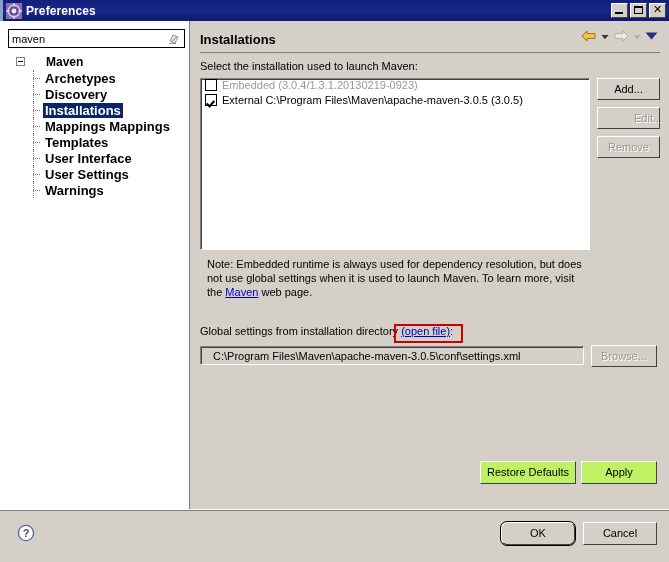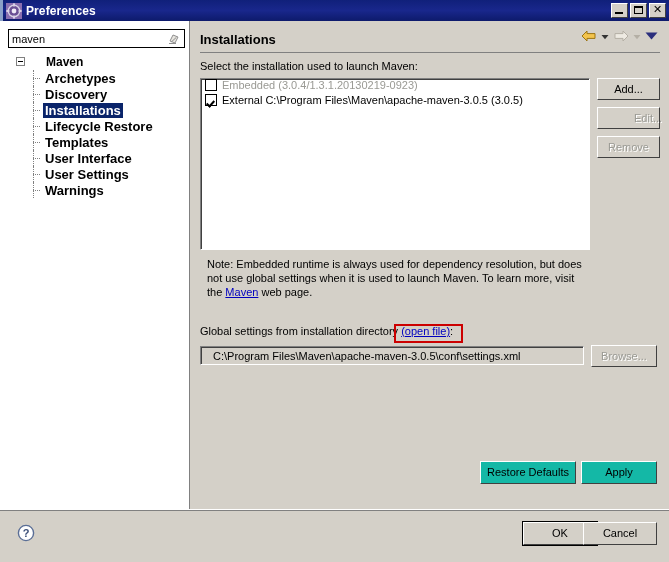--- a/index.html
+++ b/index.html
@@ -511,7 +511,7 @@
         <div class="tree-row tree-child">
           <span class="tree-vline"></span>
           <span class="tree-dash"></span>
-          <span class="child-label">Lifecycle Restore</span>
+          <span class="child-label">Mappings Mappings</span>
         </div>
 
         <div class="tree-row tree-child">

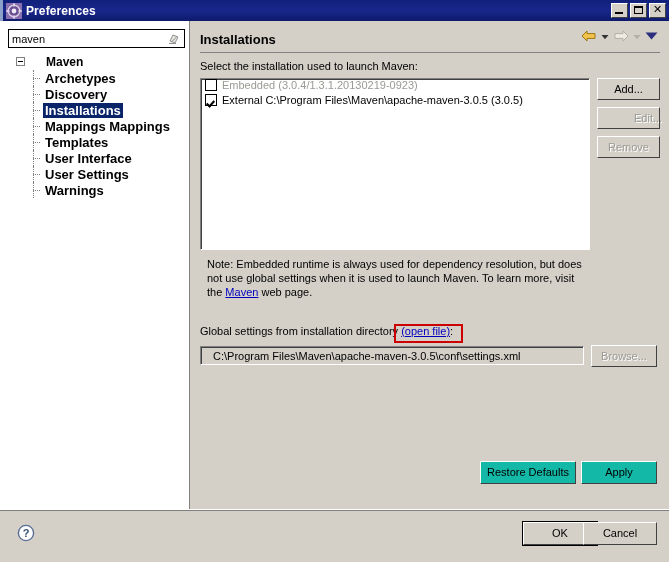--- a/index.html
+++ b/index.html
@@ -380,7 +380,7 @@
     top: 440px;
     height: 23px;
     box-sizing: border-box;
-    background: #14b8a6;
+    background: #bef264;
     border-top: 1px solid #ffffff;
     border-left: 1px solid #ffffff;
     border-right: 1px solid #404040;

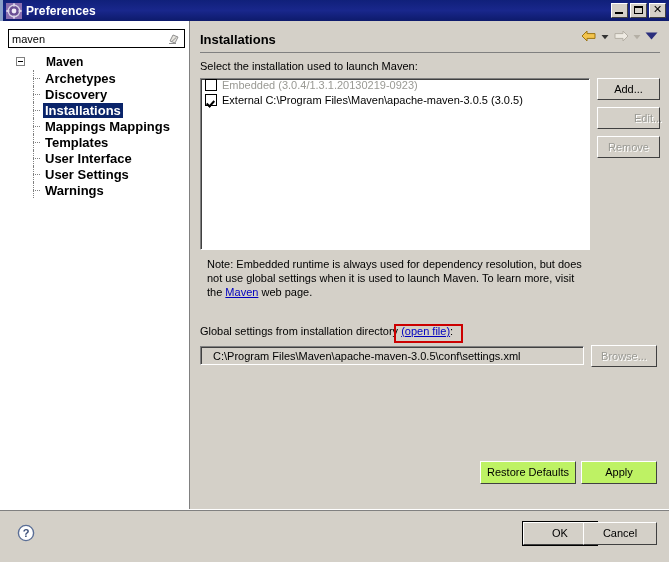--- a/index.html
+++ b/index.html
@@ -430,7 +430,7 @@
     text-align: center;
     line-height: 21px;
   }
-  #ok-btn { left: 523px; outline: 1px solid #000000; }
+  #ok-btn { left: 501px; outline: 1px solid #000000; border-radius: 6px; }
   #cancel-btn { left: 583px; }
 </style>
 </head>

